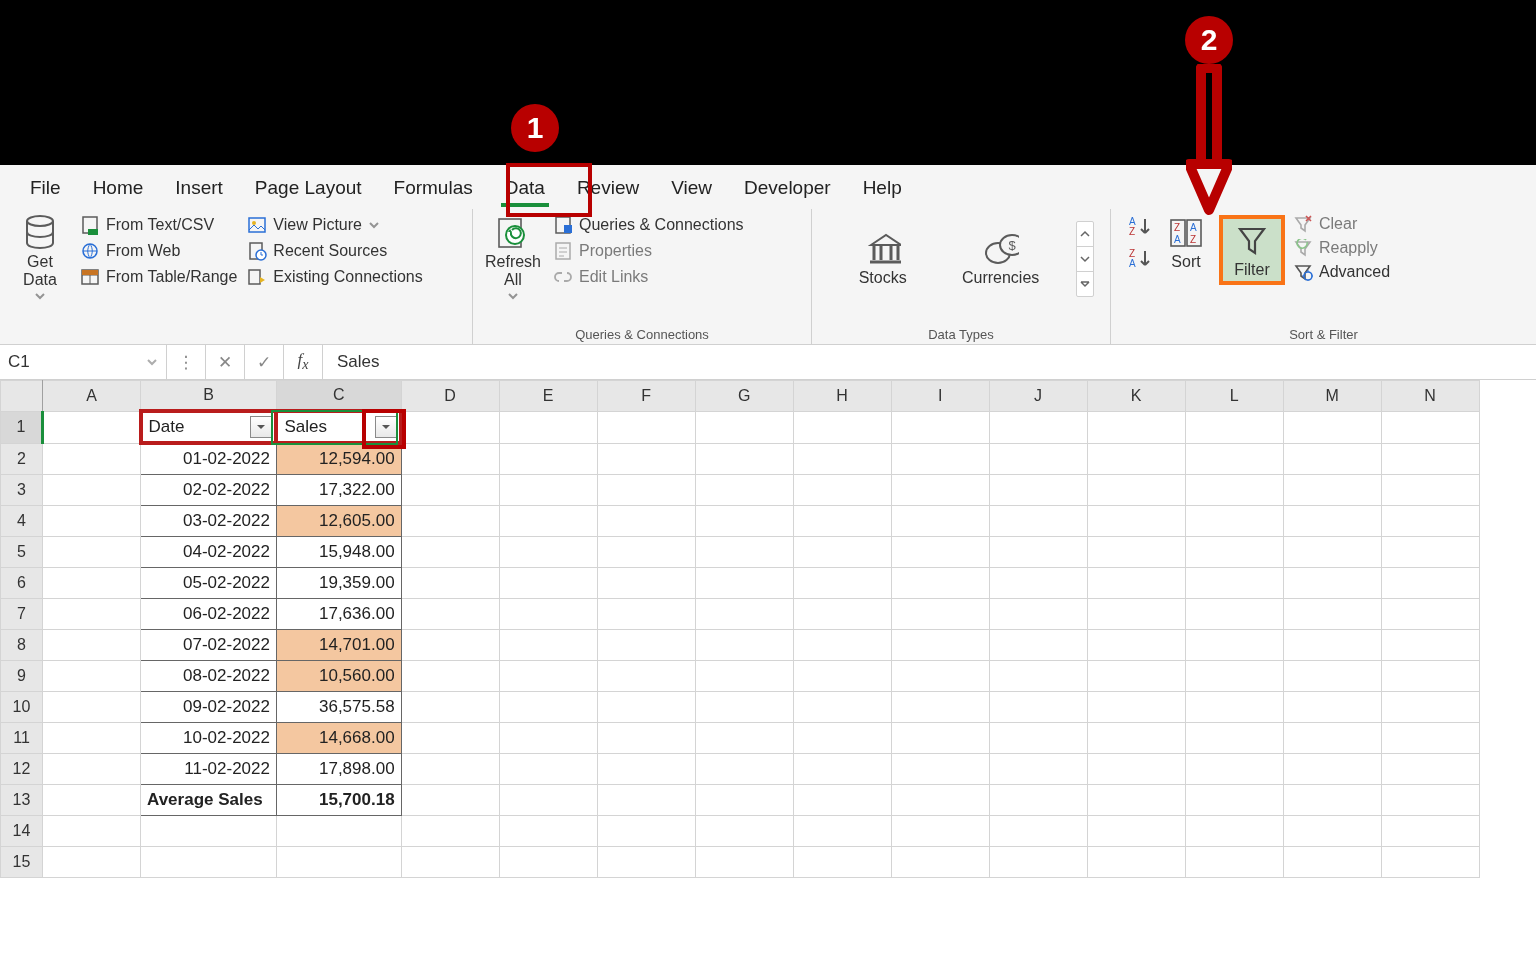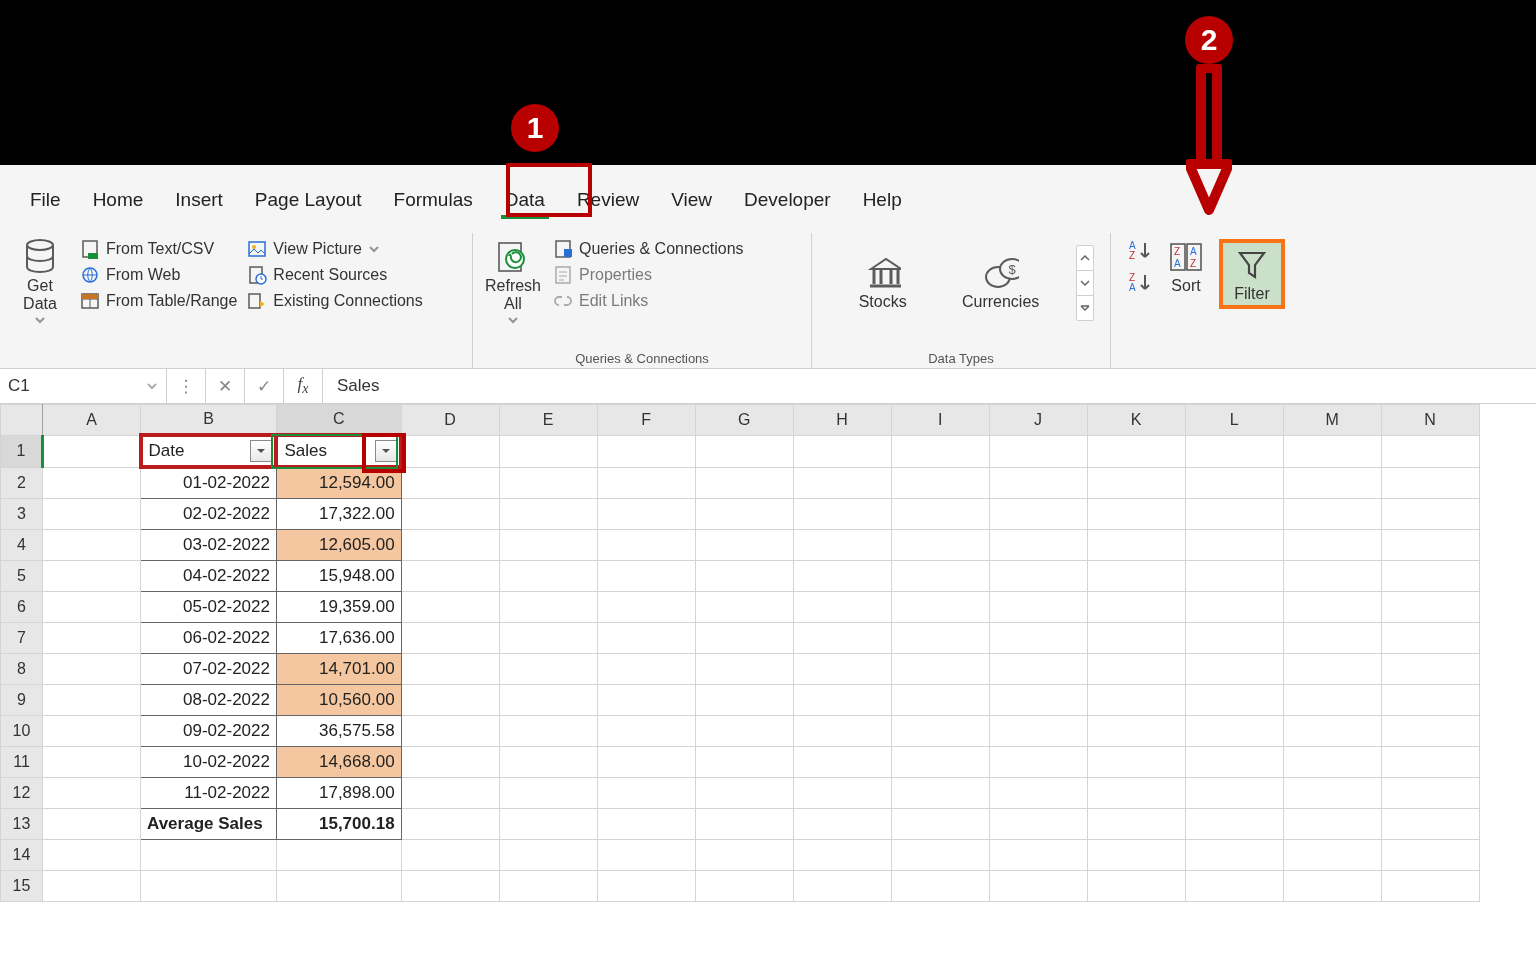--- a/index.html
+++ b/index.html
@@ -25,7 +25,7 @@
   .arrow-ann{position:absolute;z-index:49;color:var(--hl-red);}
 
   
-  .tabs{display:flex;align-items:flex-end;background:var(--ribbon-bg);height:44px;padding:12px 14px;gap:0;font-size:19px;}
+  .tabs{display:flex;align-items:flex-end;background:var(--ribbon-bg);height:44px;padding:0 14px;gap:0;font-size:19px;}
   .tab{padding:8px 16px 10px;cursor:pointer;color:#222;position:relative;}
   .tab.active::after{content:"";position:absolute;left:12px;right:12px;bottom:2px;height:4px;background:var(--green);}
 

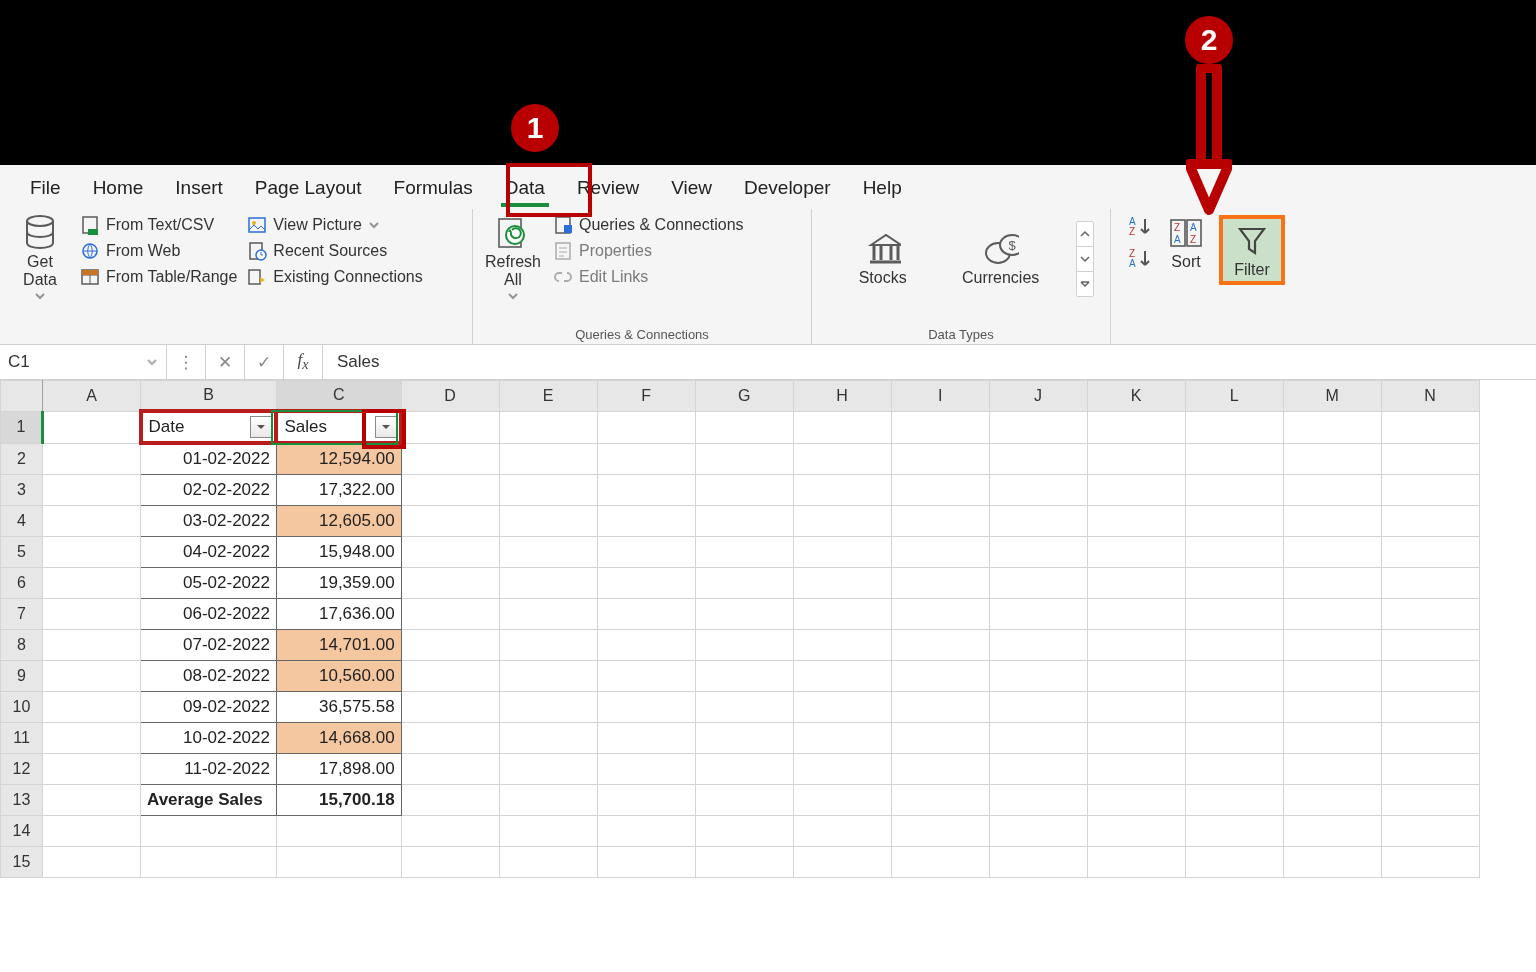--- a/index.html
+++ b/index.html
@@ -311,6 +311,30 @@
         </span>
         <span class="lbl">Filter</span>
       </div>
+      <div class="small-list">
+        <div class="small-item disabled">
+          <svg width="20" height="18">
+              <path d="M3 3h14l-5 7v6l-4-3v-3z" fill="none" stroke="#aaa" stroke-width="1.6"></path>
+              <path d="M13 1l5 5m0-5l-5 5" stroke="#c55" stroke-width="1.6"></path>
+            </svg>
+          <span>Clear</span>
+        </div>
+        <div class="small-item disabled">
+          <svg width="20" height="18">
+              <path d="M3 3h14l-5 7v6l-4-3v-3z" fill="none" stroke="#aaa" stroke-width="1.6"></path>
+              <path d="M14 3a5 5 0 1 1-1-2" fill="none" stroke="#8bc58b" stroke-width="1.6"></path>
+            </svg>
+          <span>Reapply</span>
+        </div>
+        <div class="small-item">
+          <svg width="20" height="18">
+              <path d="M3 3h14l-5 7v6l-4-3v-3z" fill="none" stroke="#555" stroke-width="1.6"></path>
+              <circle cx="15" cy="13" r="4" fill="none" stroke="#2a6fd6" stroke-width="1.6"></circle>
+              <path d="M15 9v-2M15 19v-2M11 13h-2M21 13h-2" stroke="#2a6fd6"></path>
+            </svg>
+          <span>Advanced</span>
+        </div>
+      </div>
     </div>
   </div>
 </div>

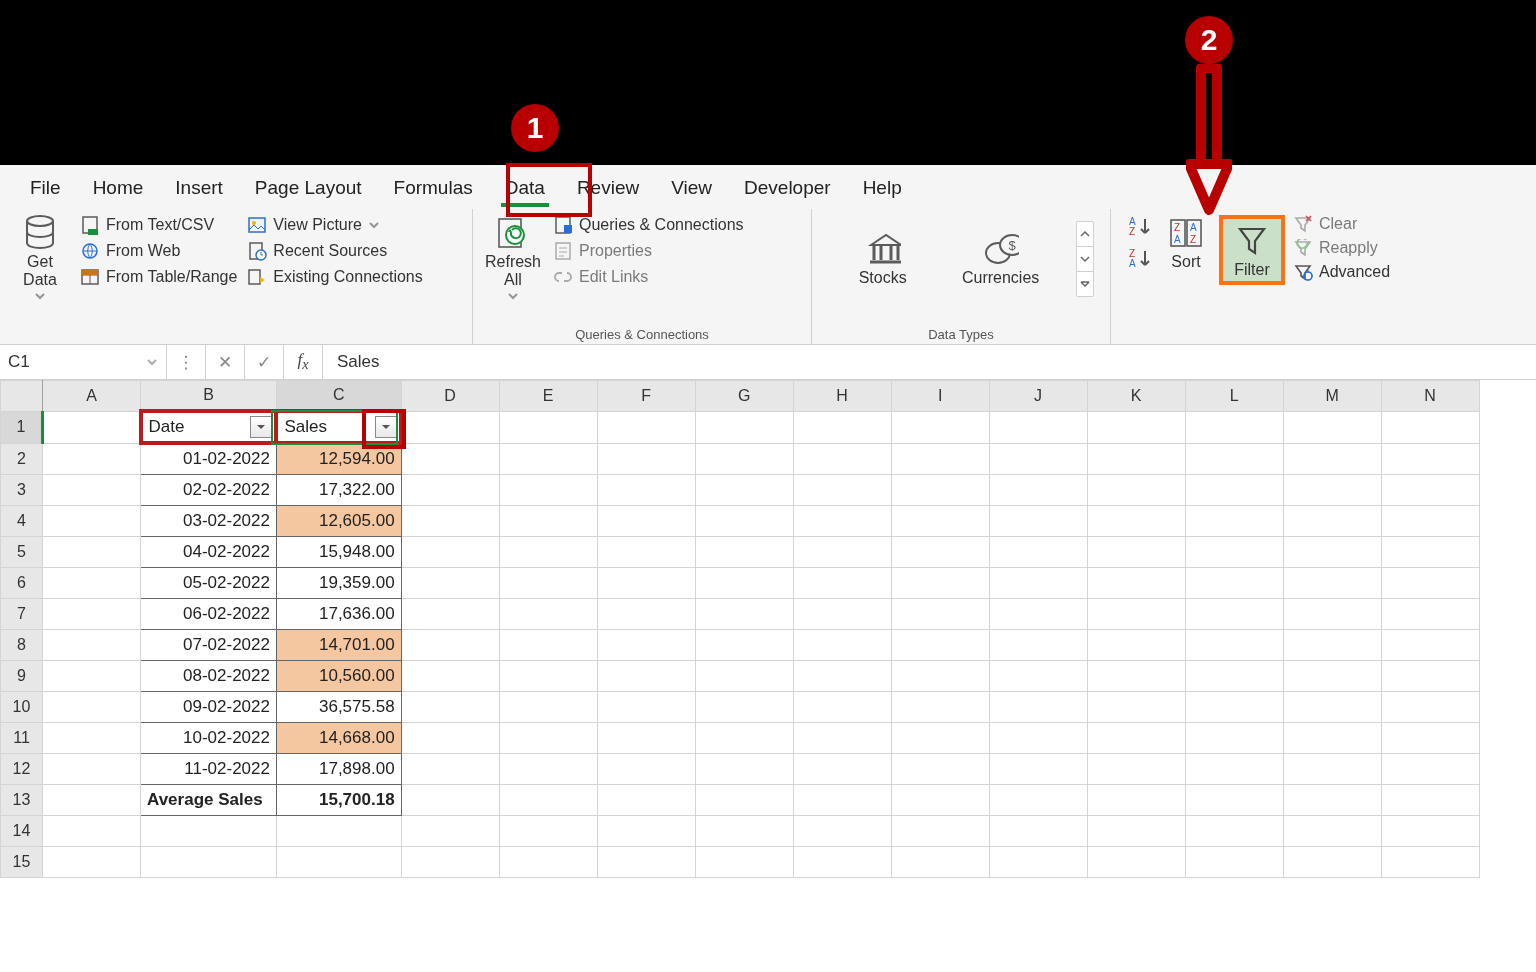--- a/index.html
+++ b/index.html
@@ -336,6 +336,7 @@
         </div>
       </div>
     </div>
+    <div class="group-label">Sort &amp; Filter</div>
   </div>
 </div>
 

